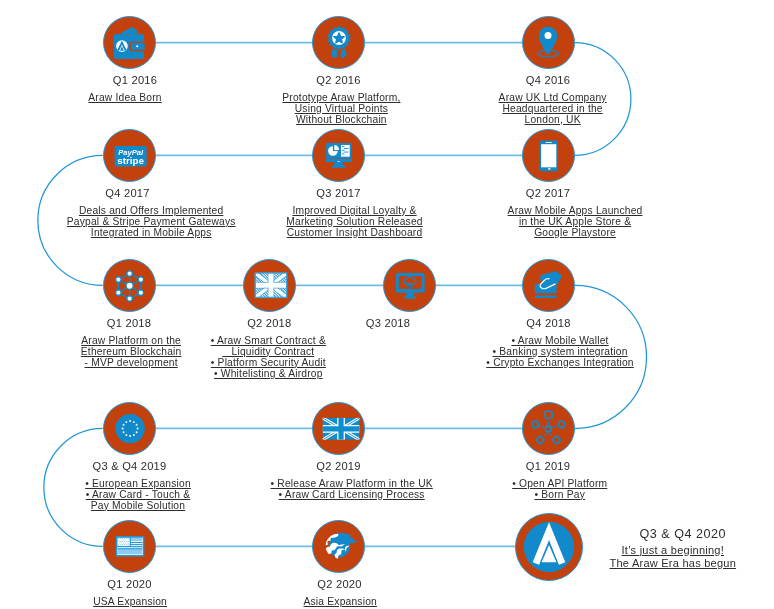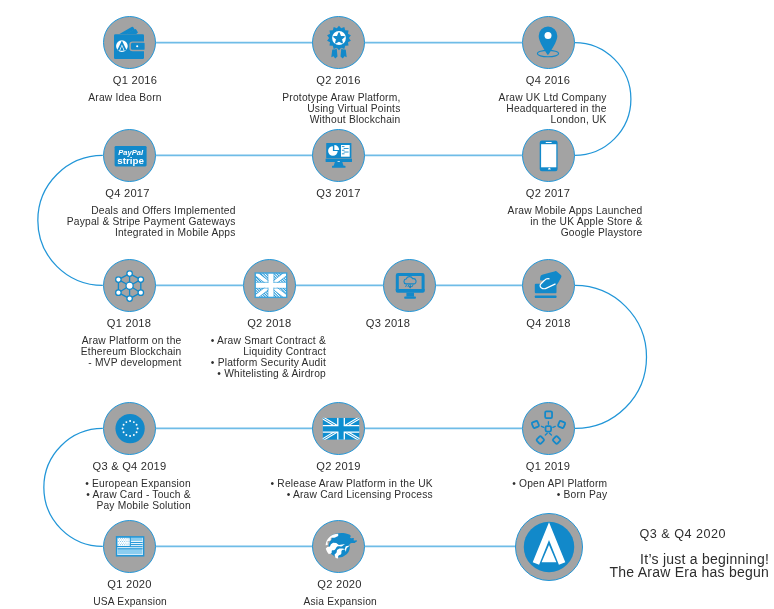--- a/index.html
+++ b/index.html
@@ -14,7 +14,7 @@
   #finalNode{width:68px;height:68px;}
   .lbl{position:absolute;color:#2d2d2d;}
   .qt{font-size:11.15px;letter-spacing:0.22px;white-space:nowrap;transform:translateX(-50%);}
-  .qb{font-size:10.25px;letter-spacing:0.2px;line-height:10.95px;white-space:pre;text-align:right;}
+  .qb{font-size:10.25px;letter-spacing:0.2px;line-height:10.95px;white-space:pre;text-align:center;text-decoration:underline;}
   #lblFinal{left:609.5px;top:526.5px;}
   #lblFinal .qt{font-size:12.6px;letter-spacing:0.5px;transform:none;position:static;margin-left:30px;}
   #lblFinal .qb{font-size:14px;letter-spacing:0.25px;line-height:13.7px;position:static;margin-top:12px;}

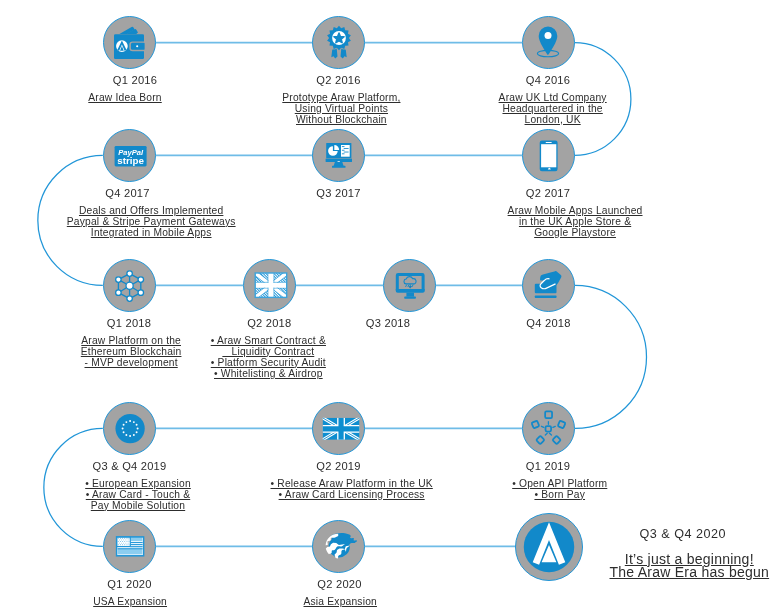--- a/index.html
+++ b/index.html
@@ -9,7 +9,7 @@
   #stage{position:absolute;left:0;top:0;width:774px;height:609px;}
   svg.lines{position:absolute;left:0;top:0;width:774px;height:609px;}
   .node{position:absolute;width:53px;height:53px;border-radius:50%;
-        border:1.25px solid #2196d8;background:#a3a3a3;box-sizing:border-box;}
+        border:1.25px solid #2196d8;background:#c2410c;box-sizing:border-box;}
   .node > svg{position:absolute;left:50%;top:50%;transform:translate(-50%,-50%);}
   #finalNode{width:68px;height:68px;}
   .lbl{position:absolute;color:#2d2d2d;}

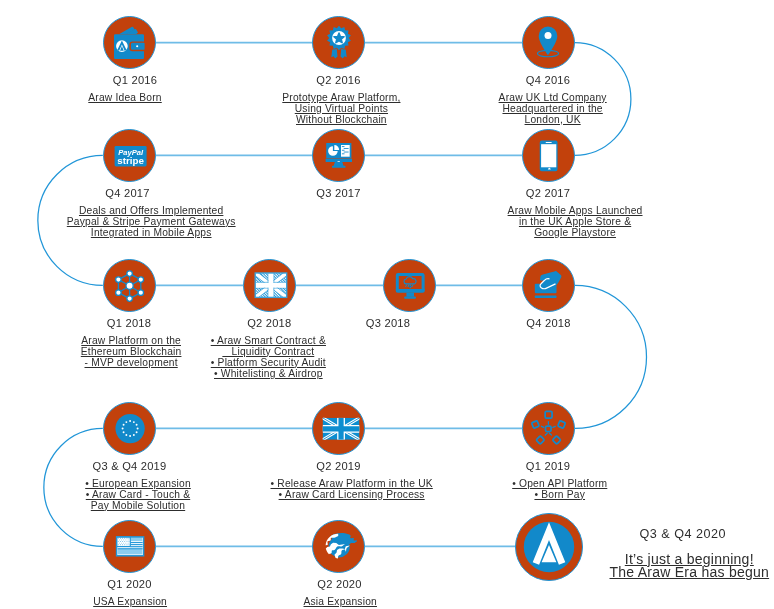--- a/index.html
+++ b/index.html
@@ -342,6 +342,7 @@
 <div class="qb lbl" style="left:66.8px;top:205.9px"><span>Deals and Offers Implemented</span><br><span>Paypal &amp; Stripe Payment Gateways</span><br><span>Integrated in Mobile Apps</span></div>
 
 <div class="qt lbl" style="left:338.5px;top:186.6px">Q3 2017</div>
+<div class="qb lbl" style="left:286.3px;top:205.9px"><span>Improved Digital Loyalty &amp;</span><br><span>Marketing Solution Released</span><br><span>Customer Insight Dashboard</span></div>
 
 <div class="qt lbl" style="left:548.0px;top:186.6px">Q2 2017</div>
 <div class="qb lbl" style="left:507.6px;top:205.9px"><span>Araw Mobile Apps Launched</span><br><span>in the UK Apple Store &amp;</span><br><span>Google Playstore</span></div>

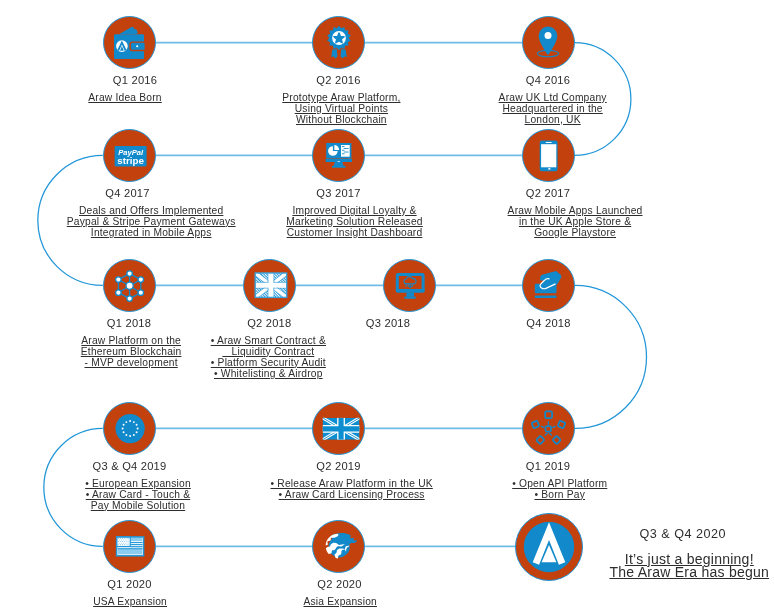--- a/index.html
+++ b/index.html
@@ -356,6 +356,7 @@
 <div class="qt lbl" style="left:388px;top:316.6px">Q3 2018</div>
 
 <div class="qt lbl" style="left:548.5px;top:316.6px">Q4 2018</div>
+<div class="qb lbl" style="left:486.3px;top:335.9px"><span>• Araw Mobile Wallet</span><br><span>• Banking system integration</span><br><span>• Crypto Exchanges Integration</span></div>
 
 <div class="qt lbl" style="left:129.5px;top:459.6px">Q3 &amp; Q4 2019</div>
 <div class="qb lbl" style="left:85.2px;top:478.9px"><span>• European Expansion</span><br><span>• Araw Card - Touch &amp;</span><br><span>Pay Mobile Solution</span></div>

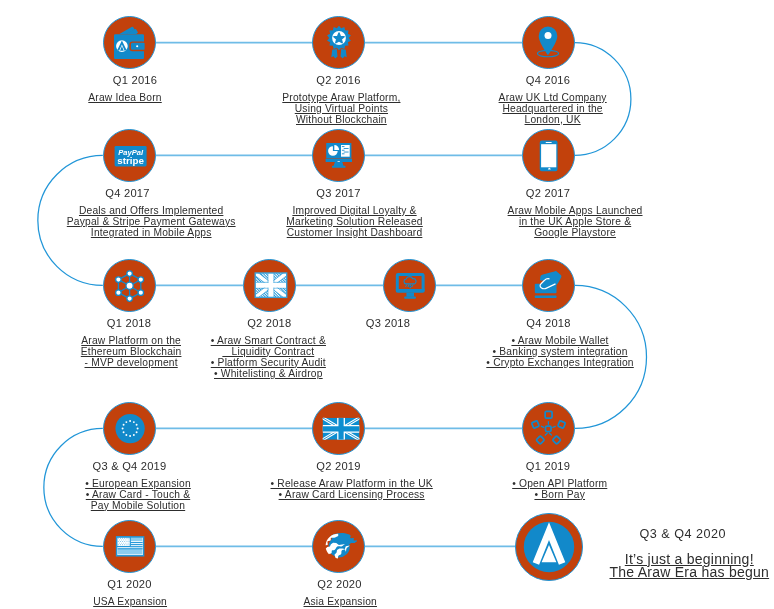--- a/index.html
+++ b/index.html
@@ -17,7 +17,7 @@
   .qb{font-size:10.25px;letter-spacing:0.2px;line-height:10.95px;white-space:pre;text-align:center;text-decoration:underline;}
   #lblFinal{left:609.5px;top:526.5px;}
   #lblFinal .qt{font-size:12.6px;letter-spacing:0.5px;transform:none;position:static;margin-left:30px;}
-  #lblFinal .qb{font-size:14px;letter-spacing:0.25px;line-height:13.7px;position:static;margin-top:12px;}
+  #lblFinal .qb{font-size:11.0px;letter-spacing:0.25px;line-height:13.7px;position:static;margin-top:3px;}
 </style>
 </head>
 <body>

